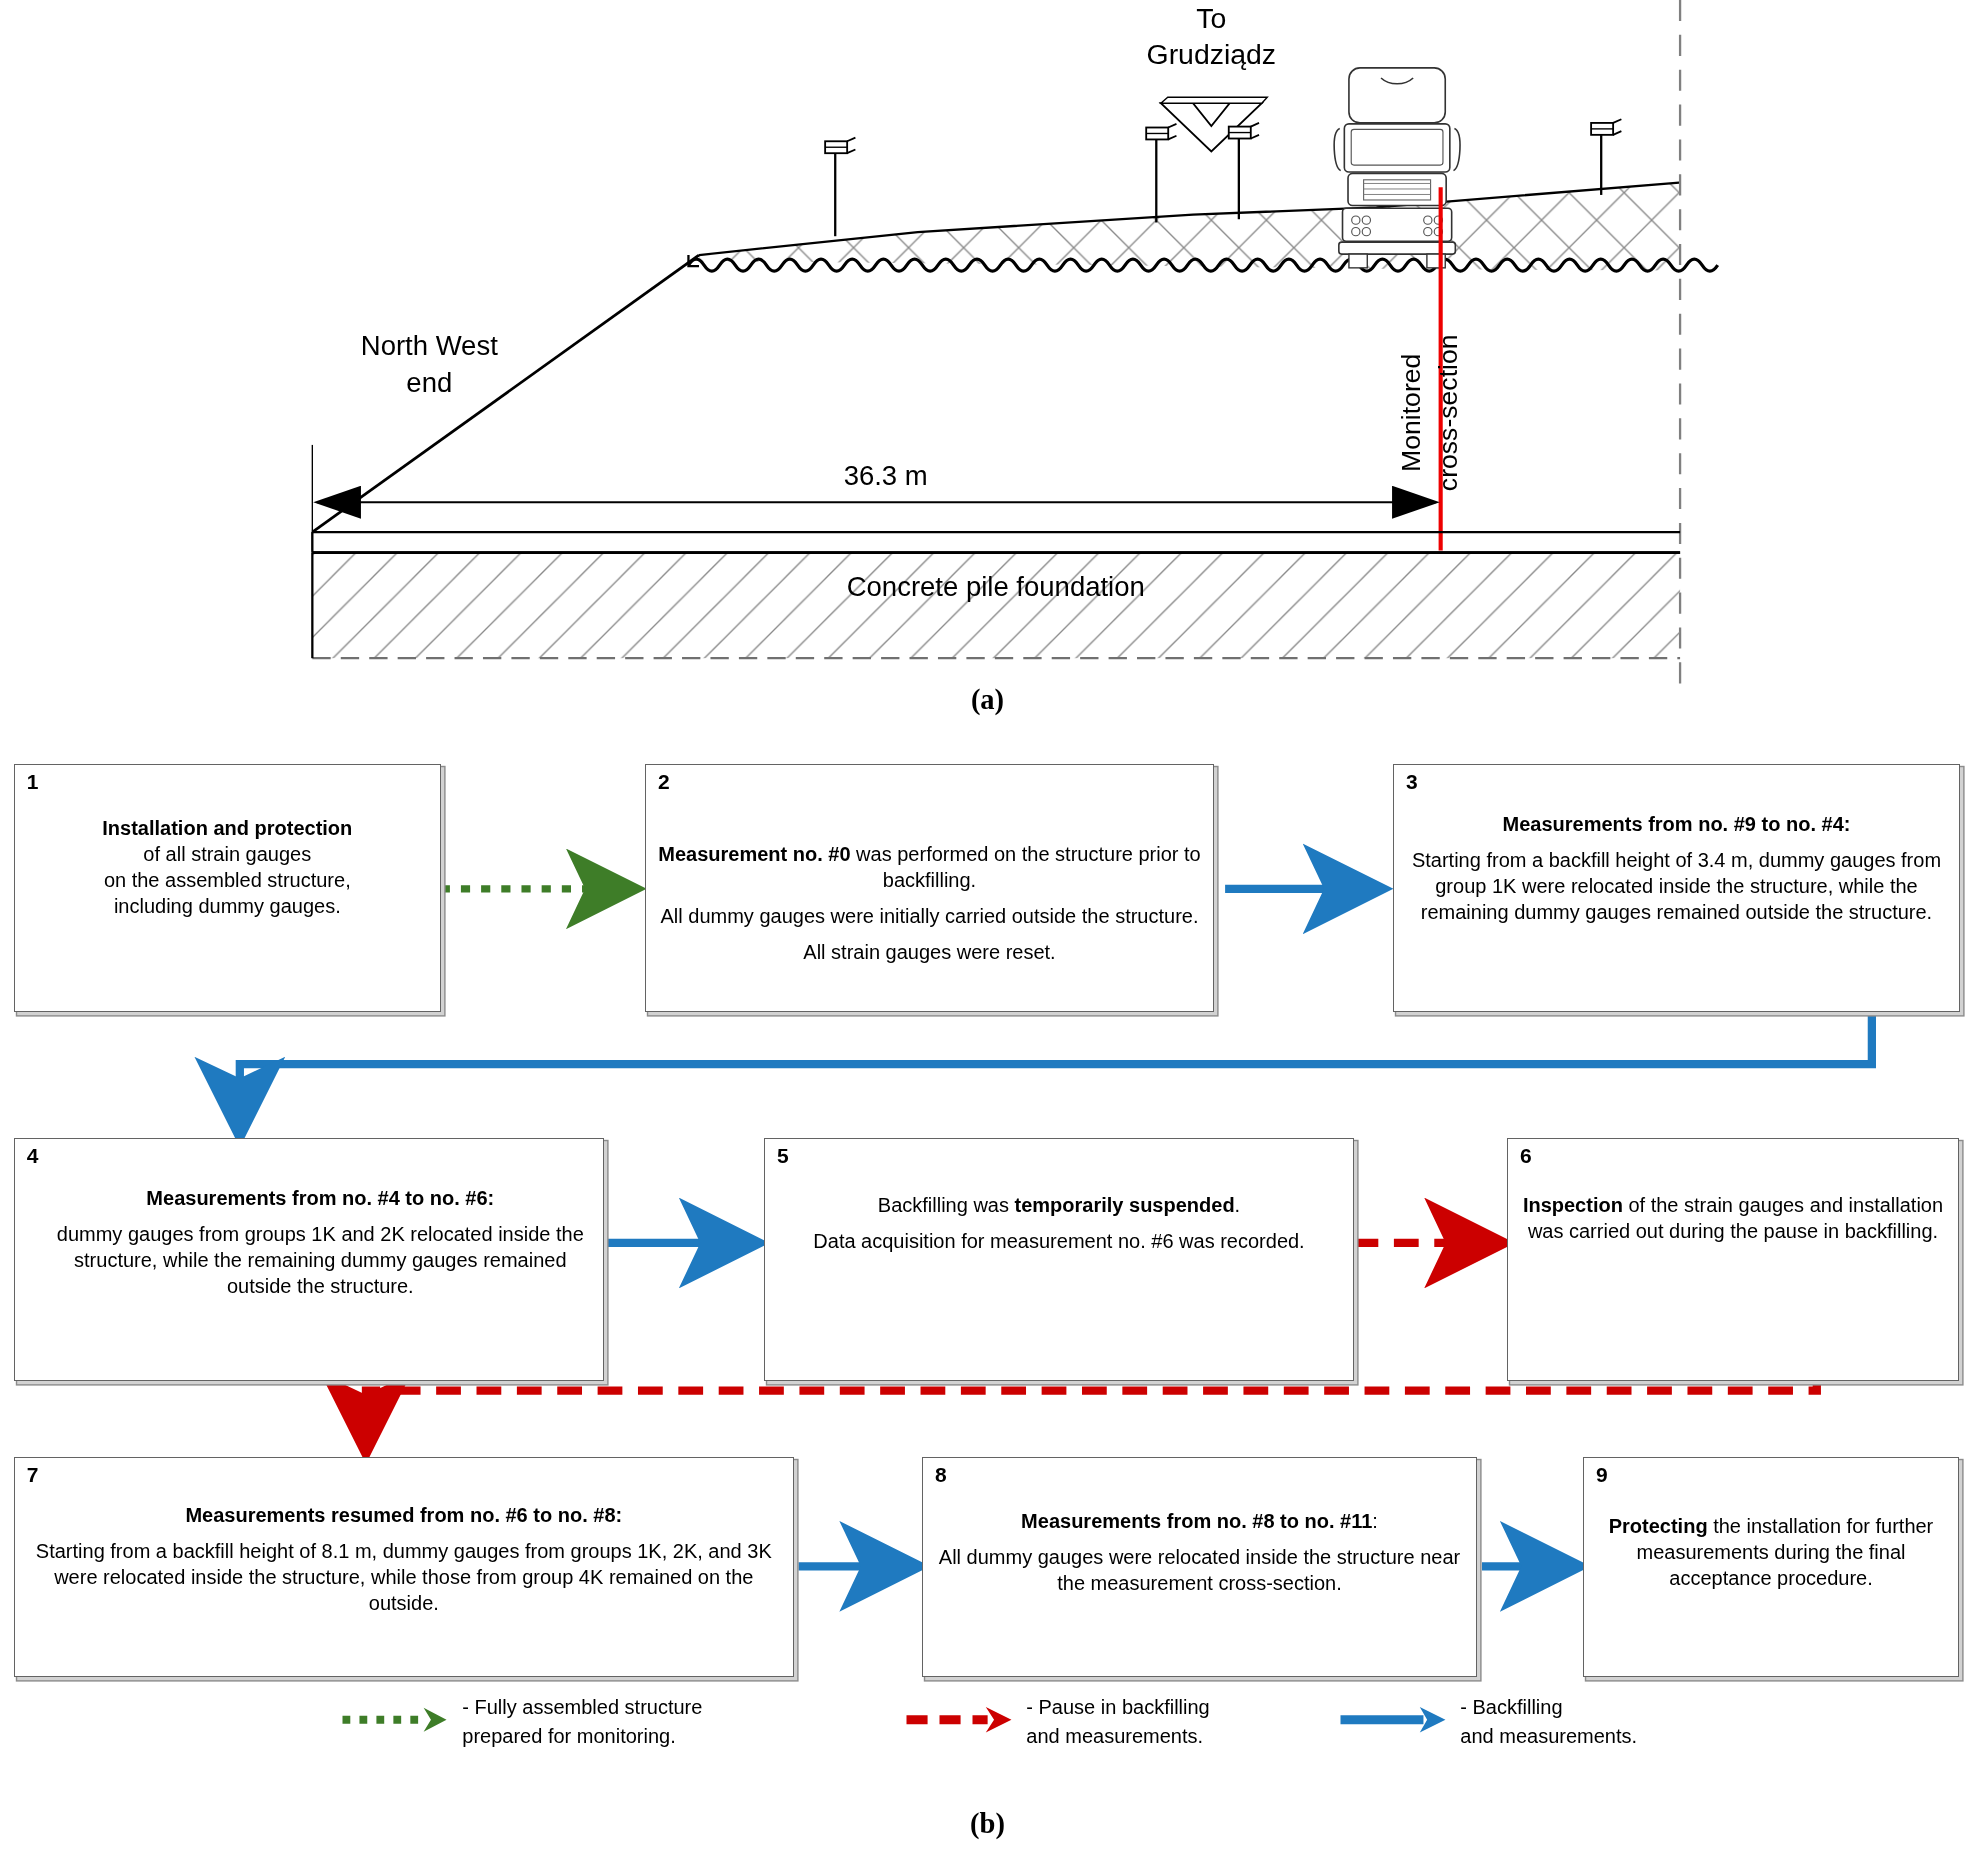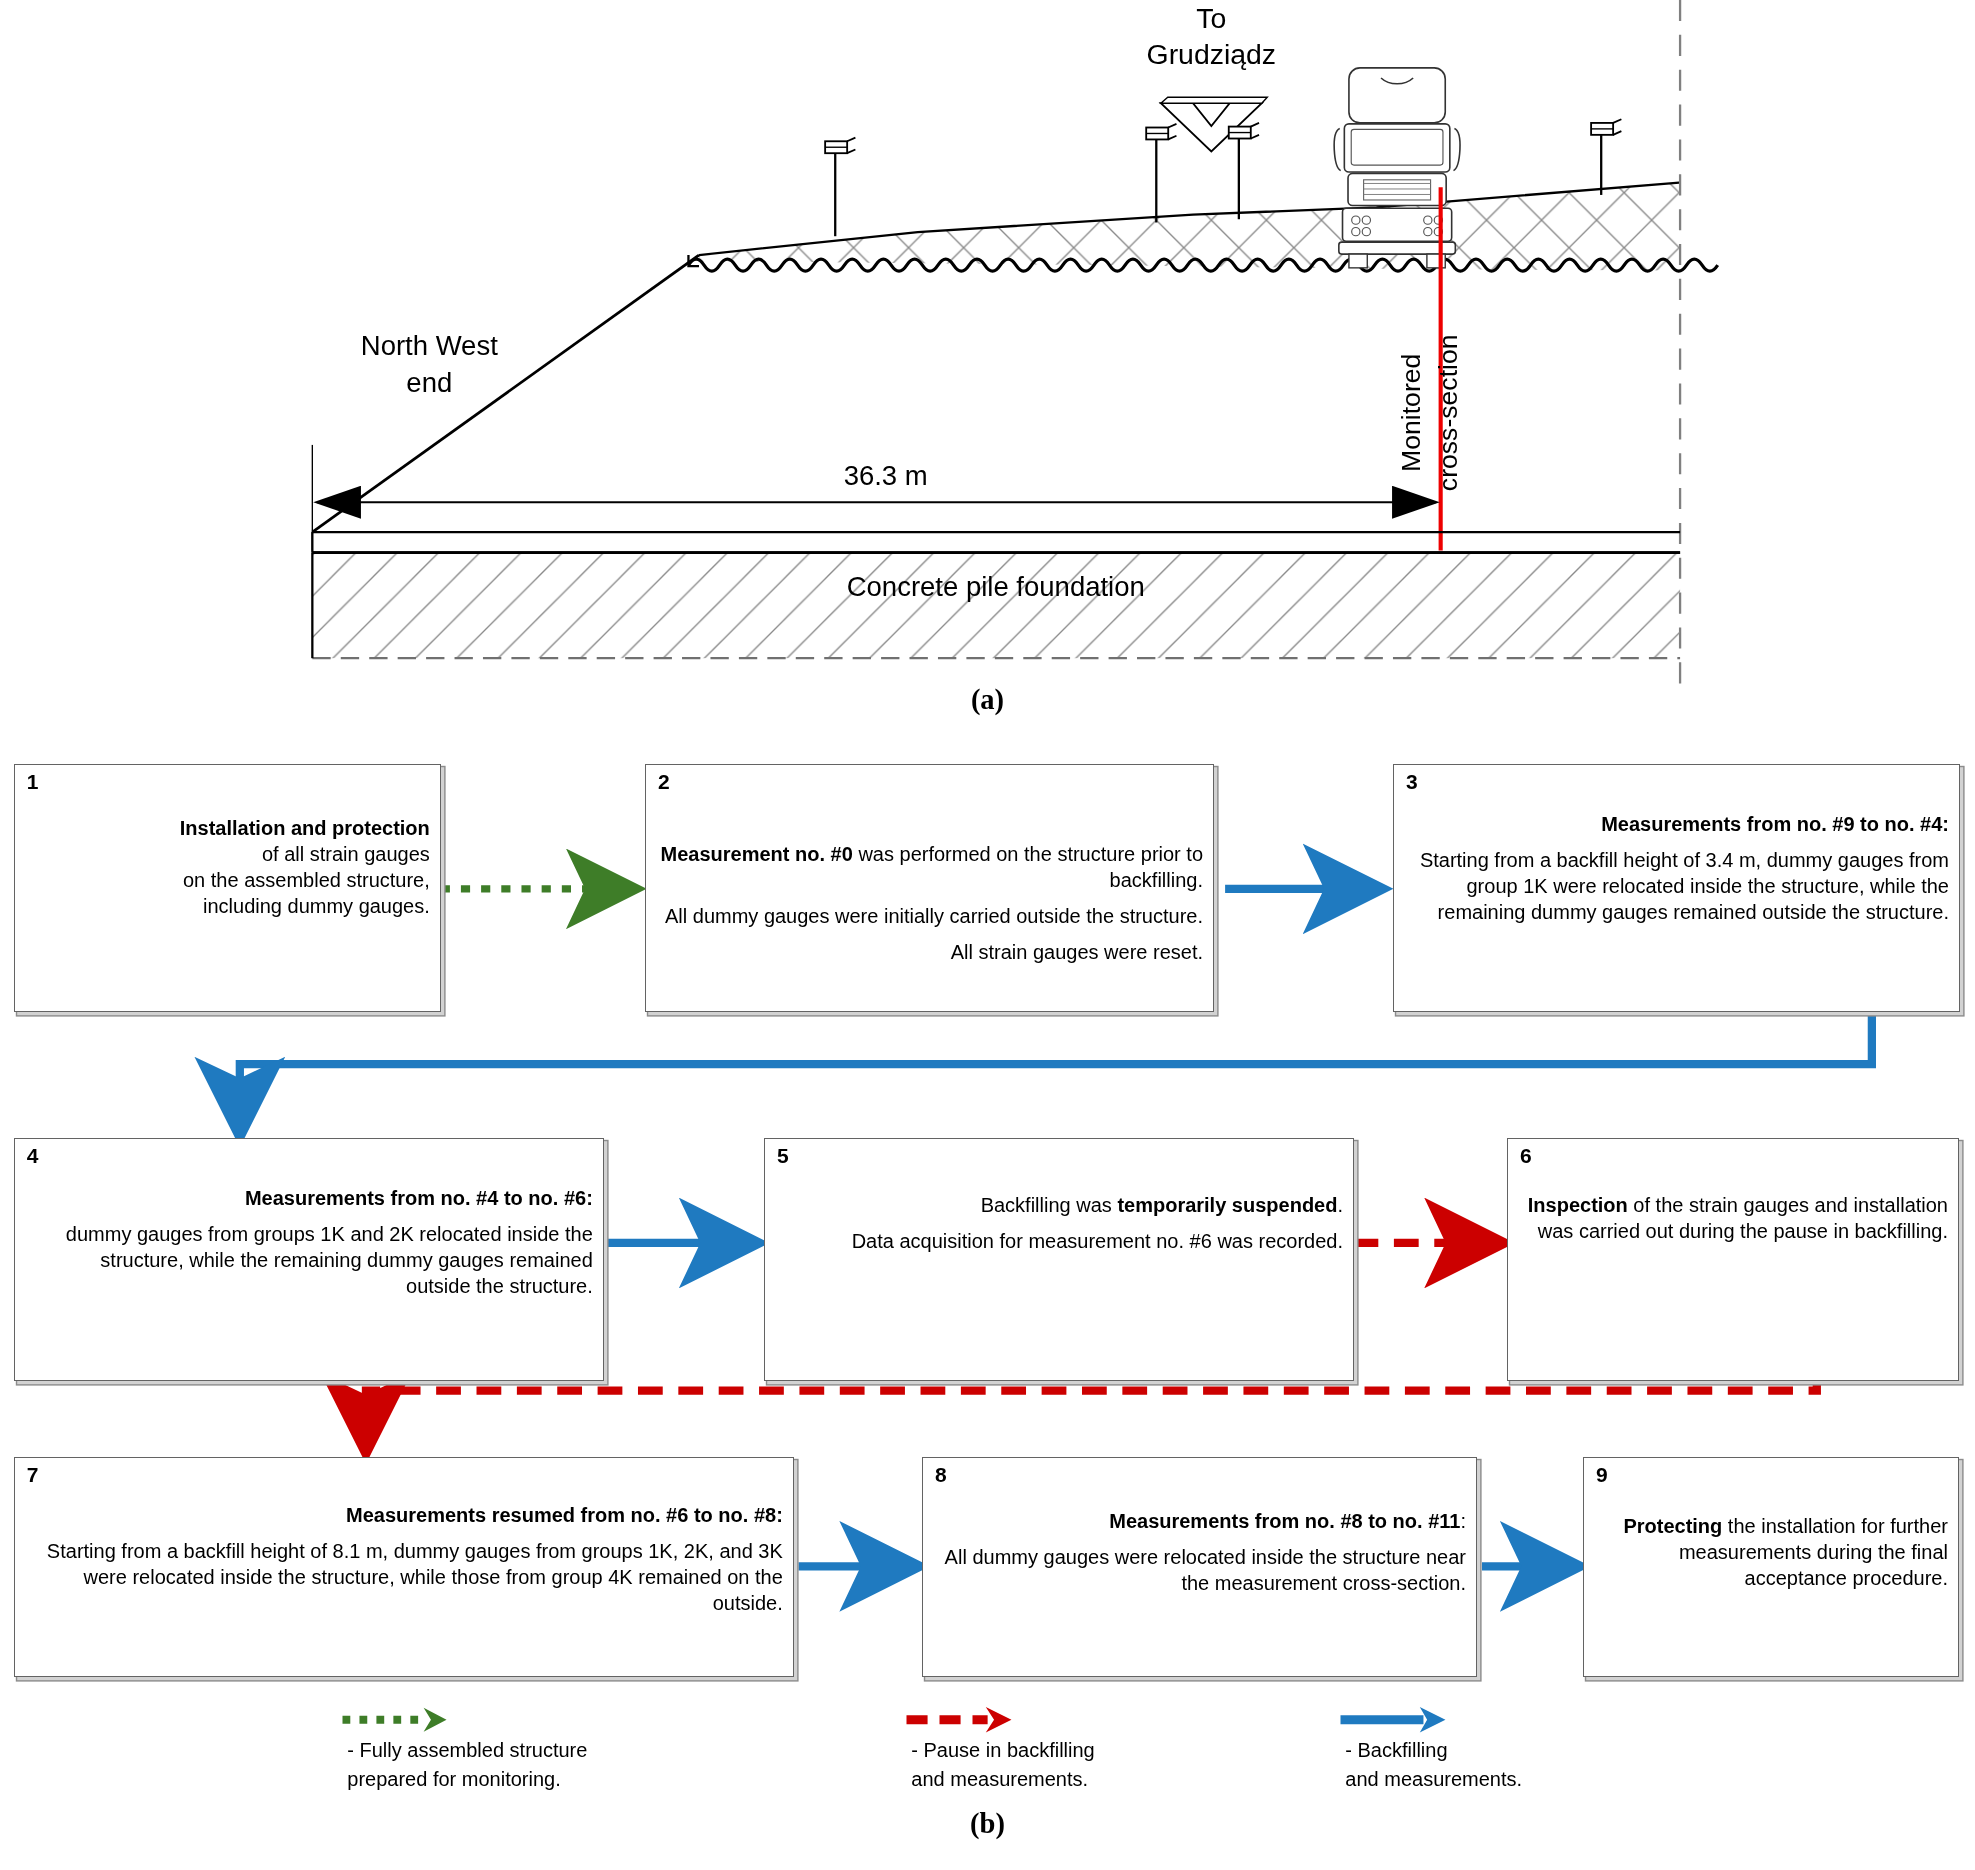--- a/index.html
+++ b/index.html
@@ -84,7 +84,7 @@
     font-size: 20px;
     line-height: 1.30;
   }
-  .fbox .btext p { margin: 0 0 10px 0; text-align: right; }
+  .fbox .btext p { margin: 0 0 10px 0; }
   .fbox .btext p:last-child { margin-bottom: 0; }
   .fbox .btext b { font-weight: bold; }
 

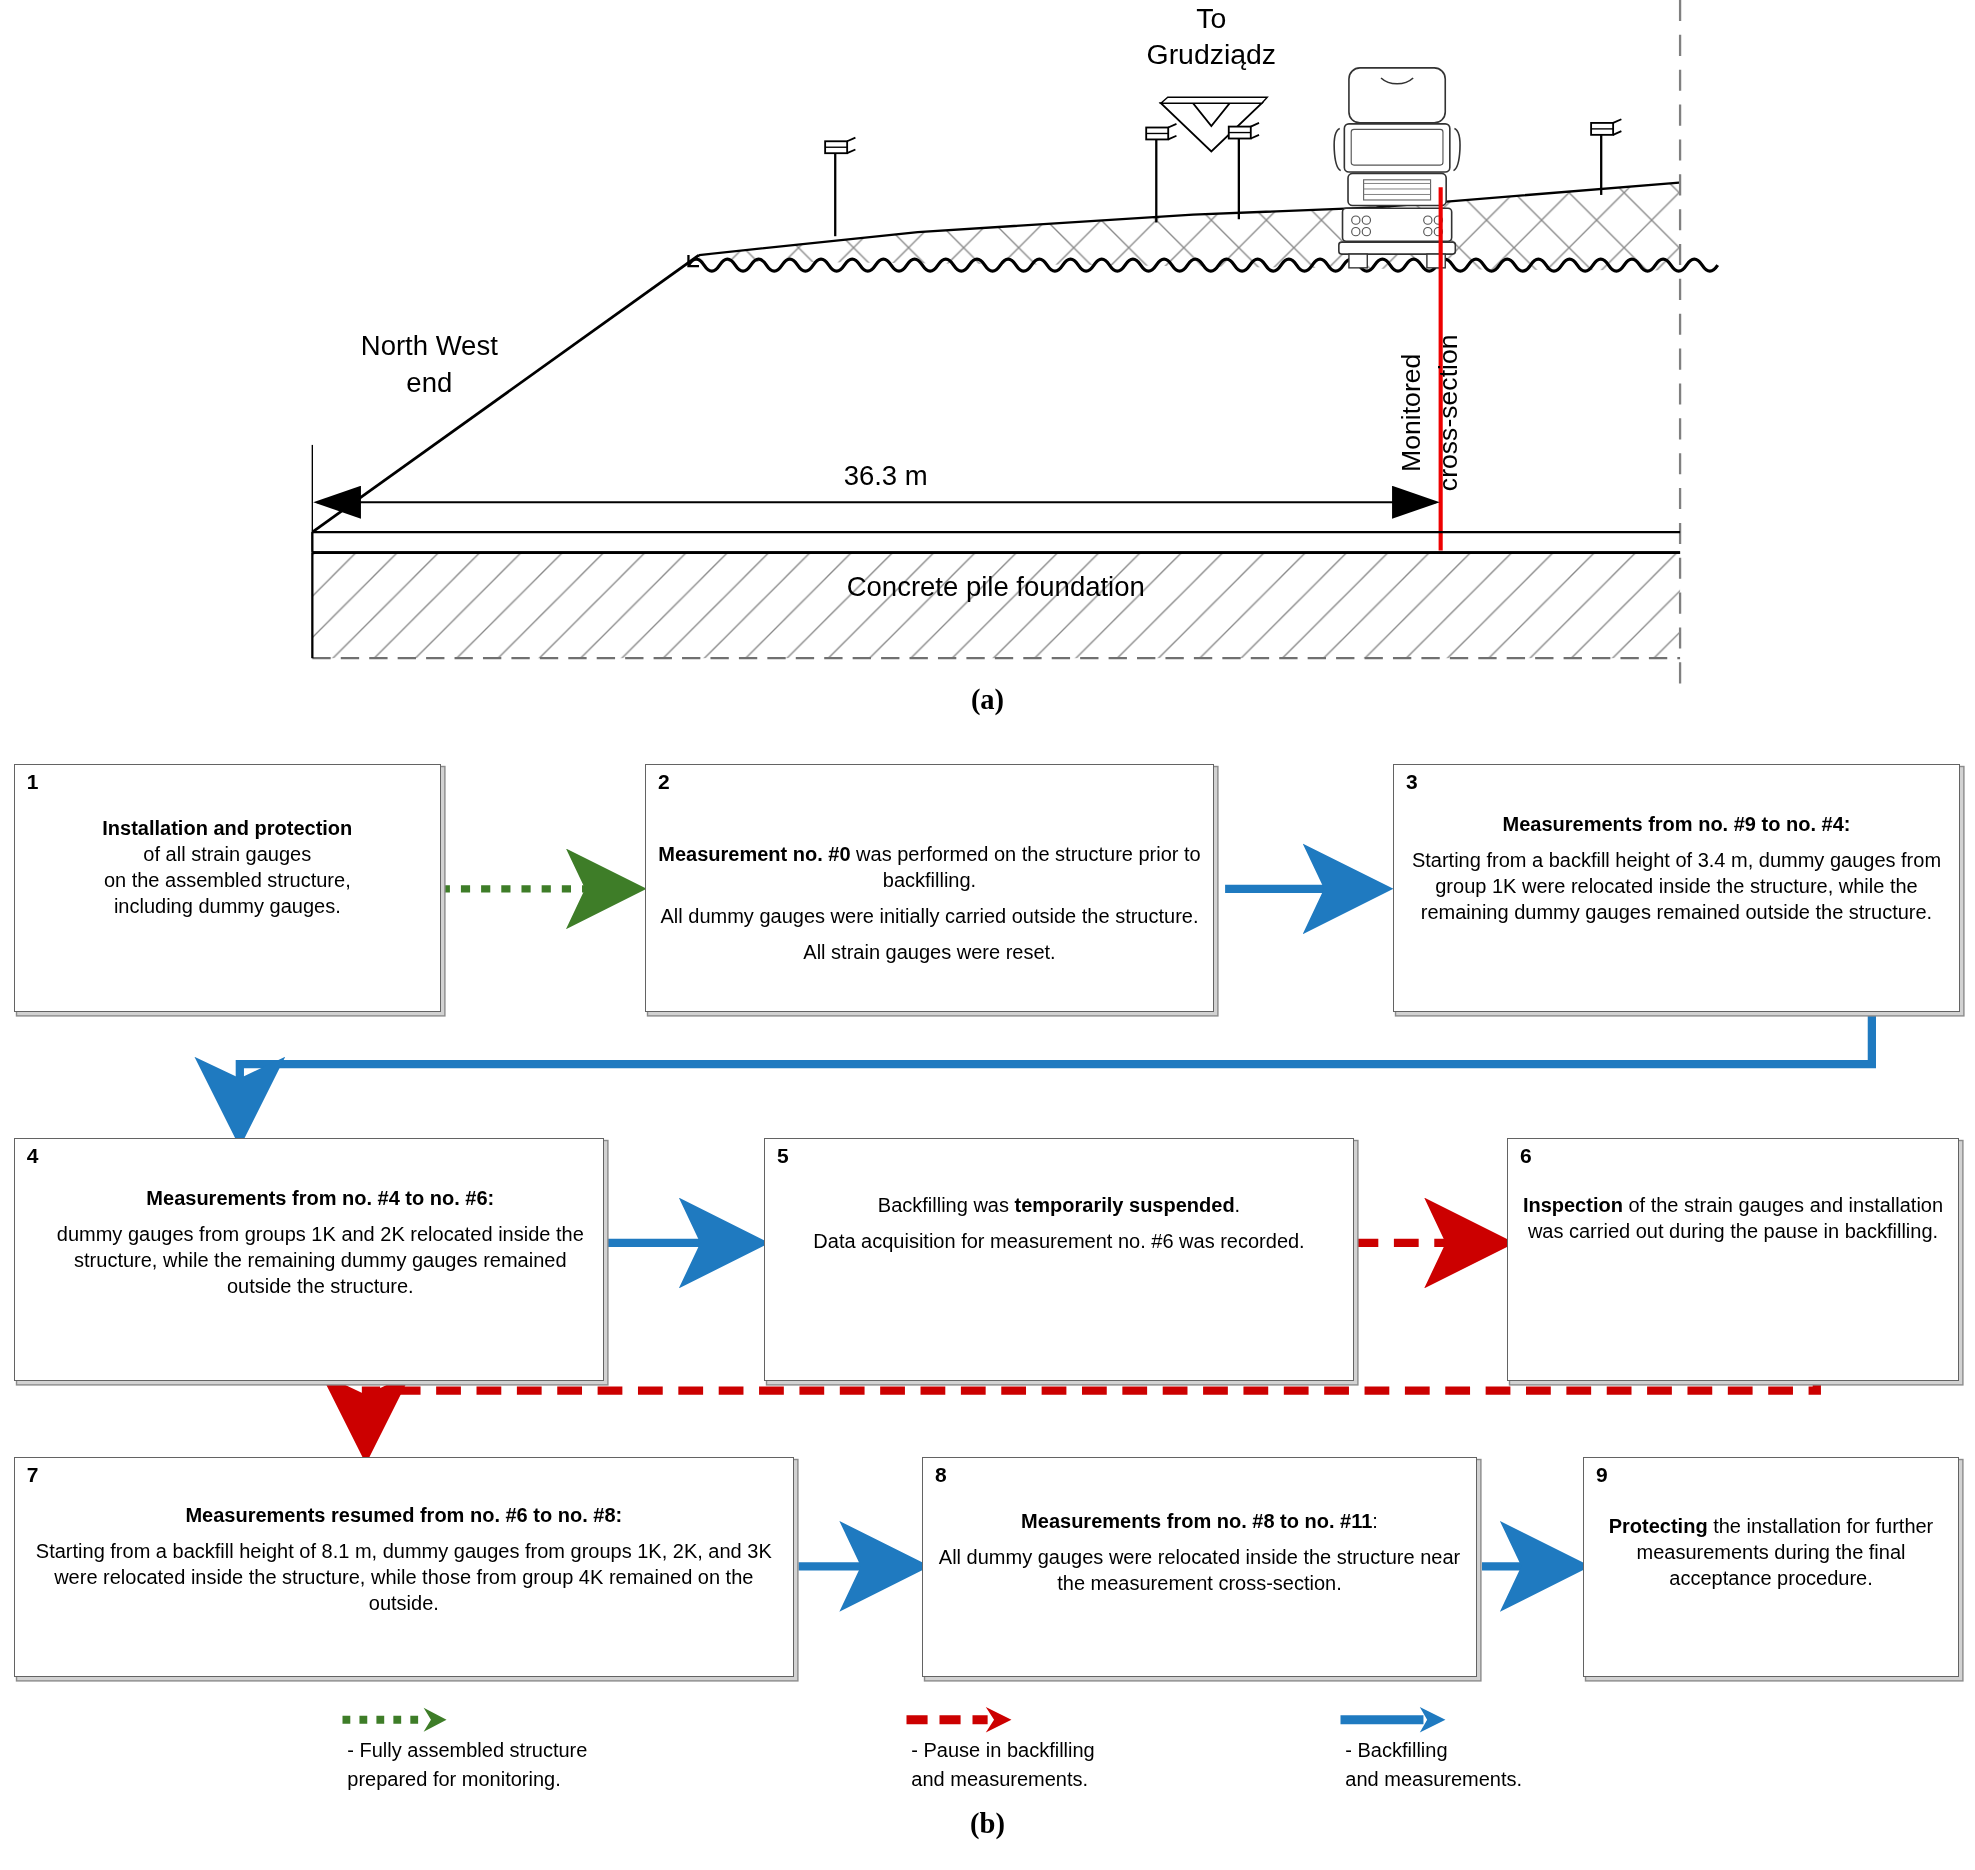--- a/index.html
+++ b/index.html
@@ -100,7 +100,6 @@
     position: absolute;
     display: flex;
     align-items: flex-start;
-    flex-direction: column;
   }
   .leg-ic { flex: 0 0 auto; margin-top: 13px; }
   .leg-txt {

